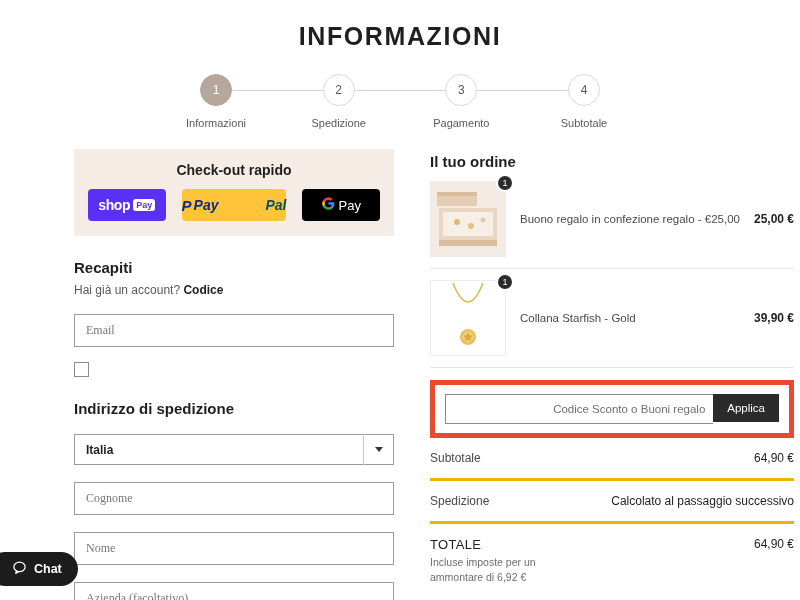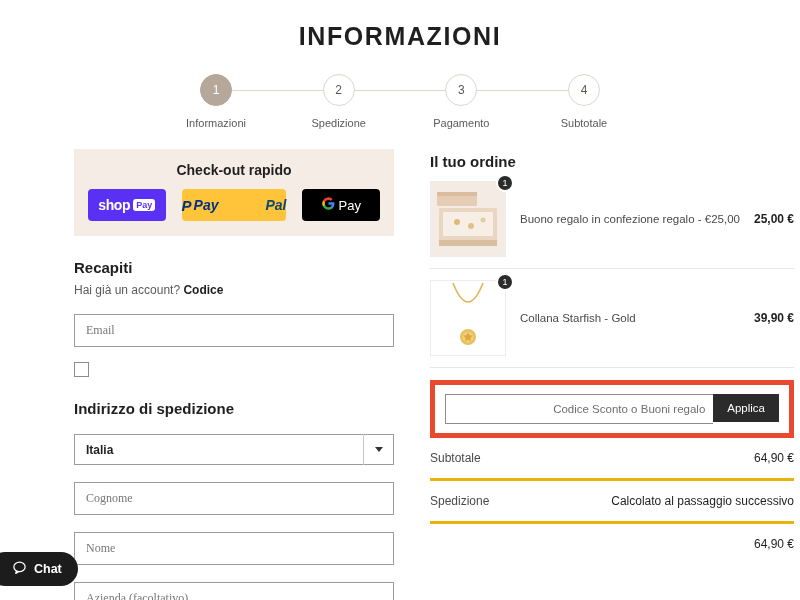--- a/index.html
+++ b/index.html
@@ -468,6 +468,7 @@
       </div>
       <div class="total-row last">
         <div>
+          <div class="grand-label">TOTALE</div>
         </div>
         <span class="grand-val">64,90 €</span>
       </div>

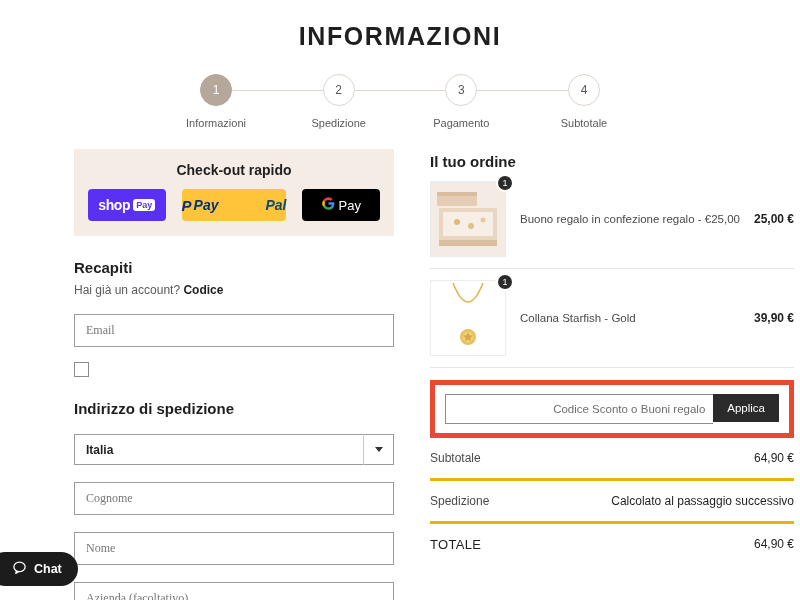--- a/index.html
+++ b/index.html
@@ -469,6 +469,7 @@
       <div class="total-row last">
         <div>
           <div class="grand-label">TOTALE</div>
+          <div class="grand-note">Incluse imposte per un ammontare di 6,92 €</div>
         </div>
         <span class="grand-val">64,90 €</span>
       </div>

